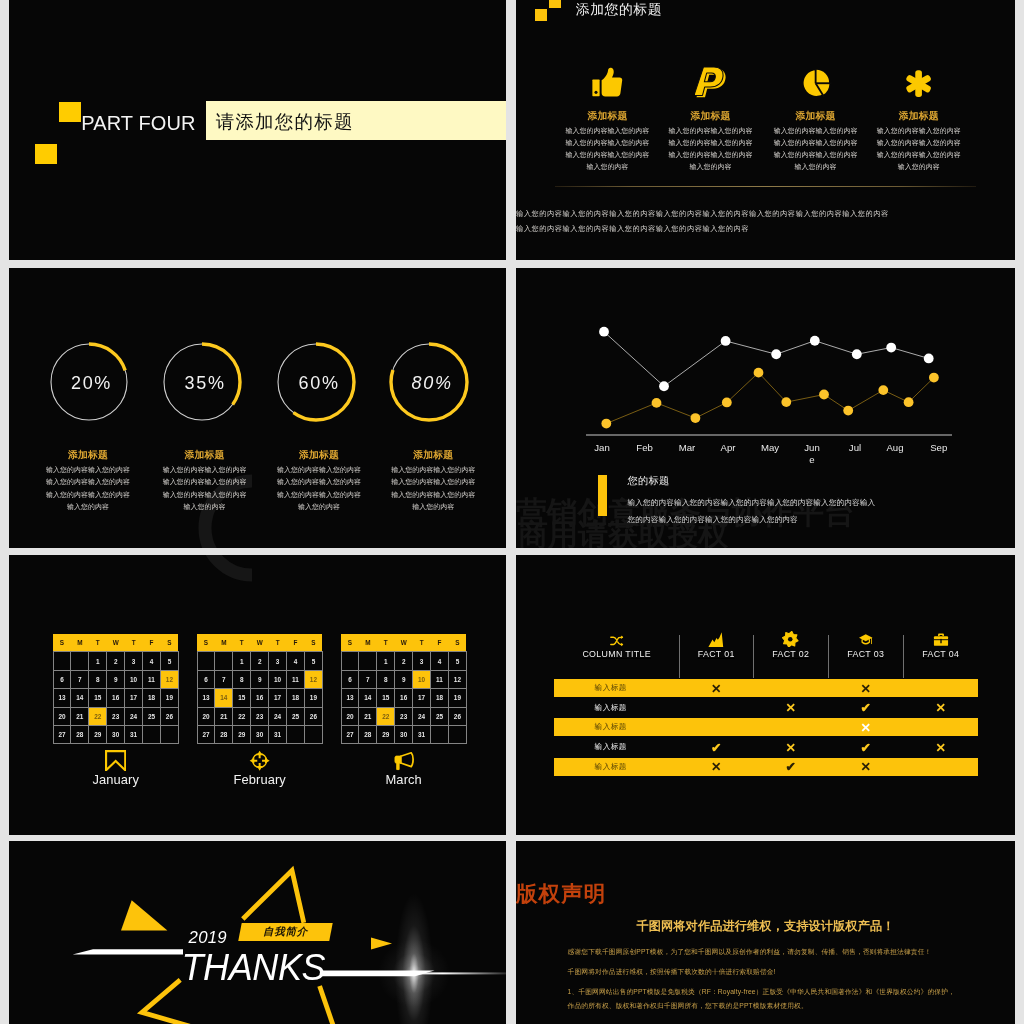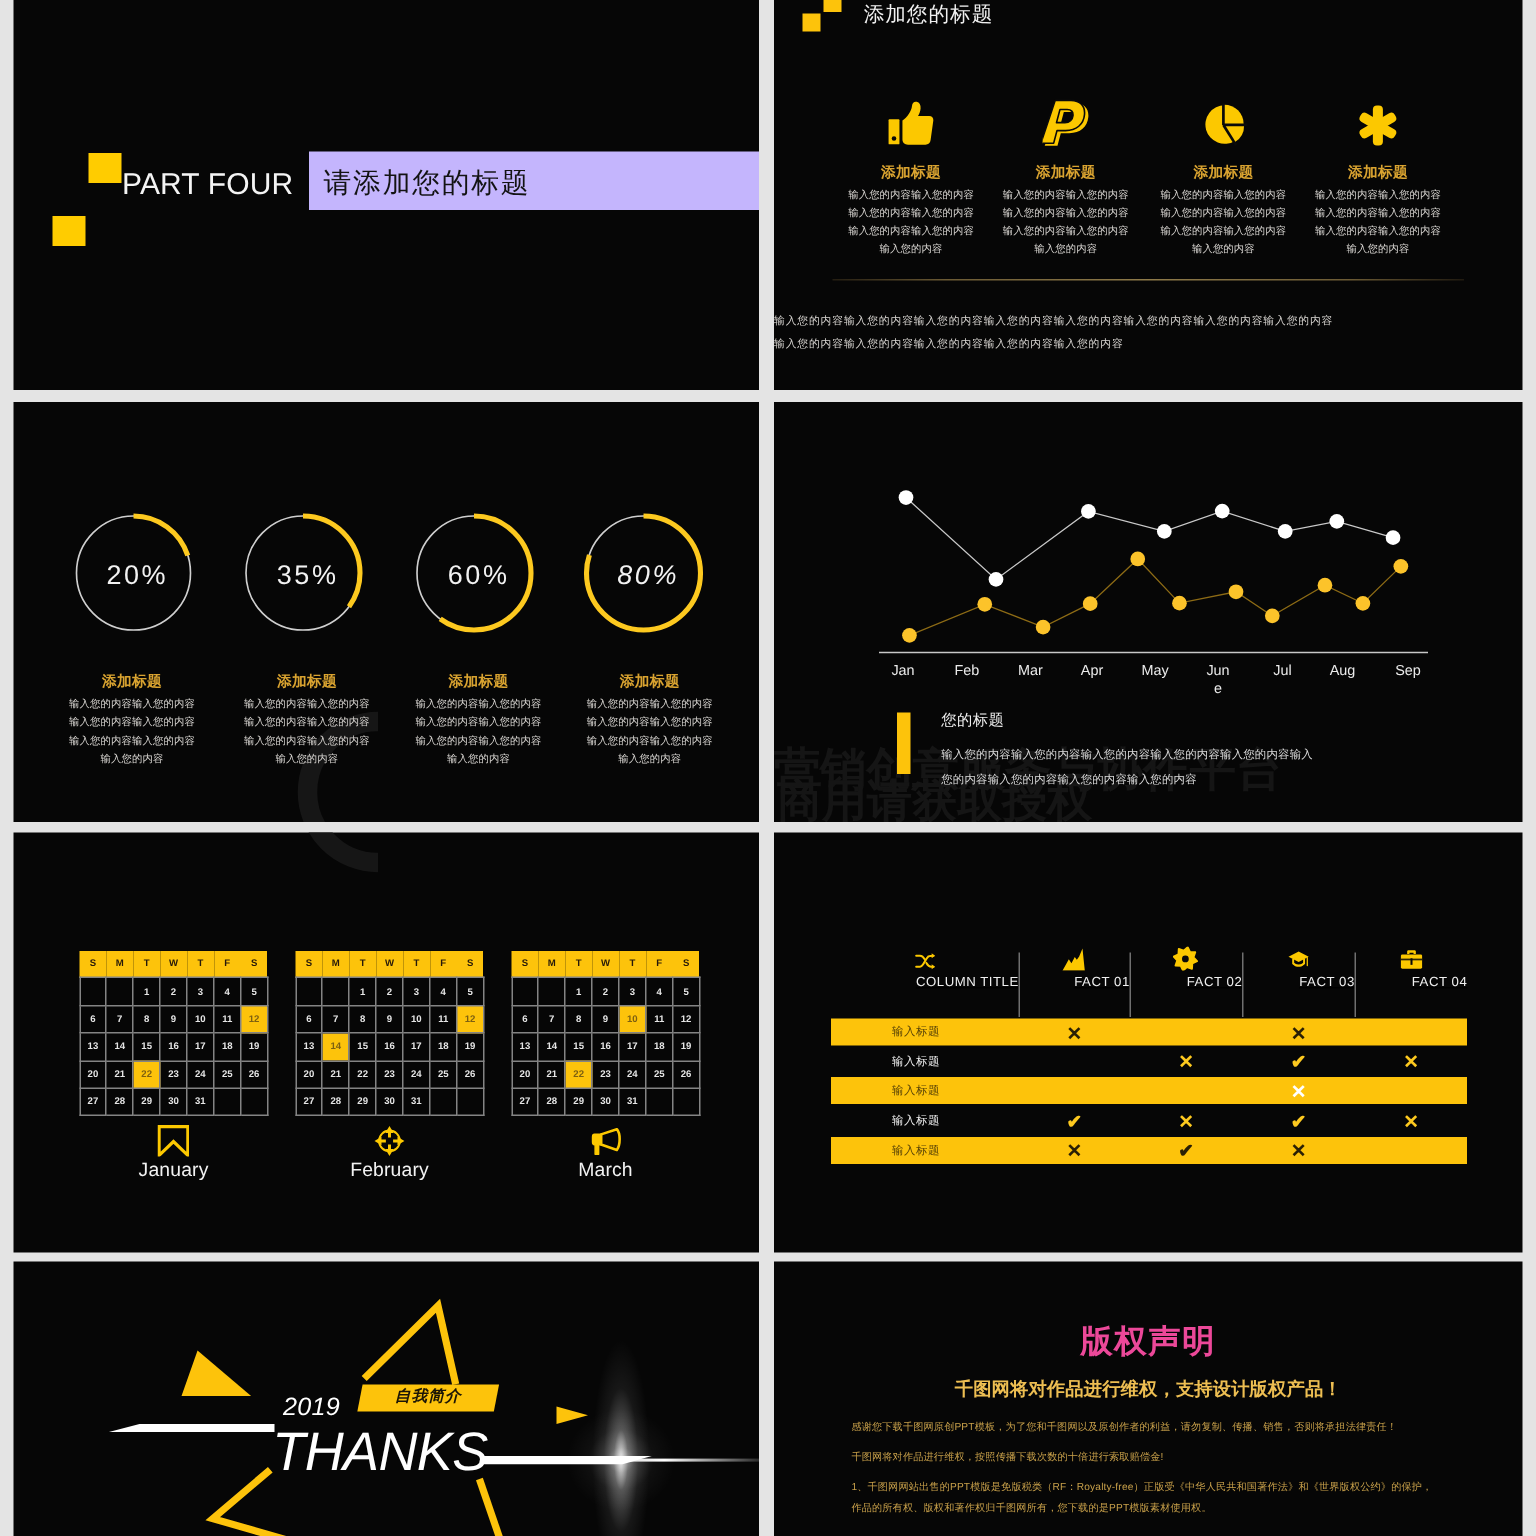--- a/index.html
+++ b/index.html
@@ -26,7 +26,7 @@
   #s1 .sq-a{left:49.9px;top:121.7px;width:22.3px;height:20.2px;}
   #s1 .sq-b{left:26.3px;top:143.5px;width:22px;height:20.2px;}
   #s1 .partlbl{position:absolute;left:72.3px;top:131.6px;color:#f4f4f4;font-size:20px;letter-spacing:.1px;white-space:nowrap;}
-  #s1 .banner{position:absolute;left:196.7px;top:120.7px;width:300.3px;height:39px;background:#c4b5fd;}
+  #s1 .banner{position:absolute;left:196.7px;top:120.7px;width:300.3px;height:39px;background:#fef9c3;}
   #s1 .banner span{position:absolute;left:10px;top:8px;color:#131313;font-size:18.5px;letter-spacing:1.2px;}
 
   

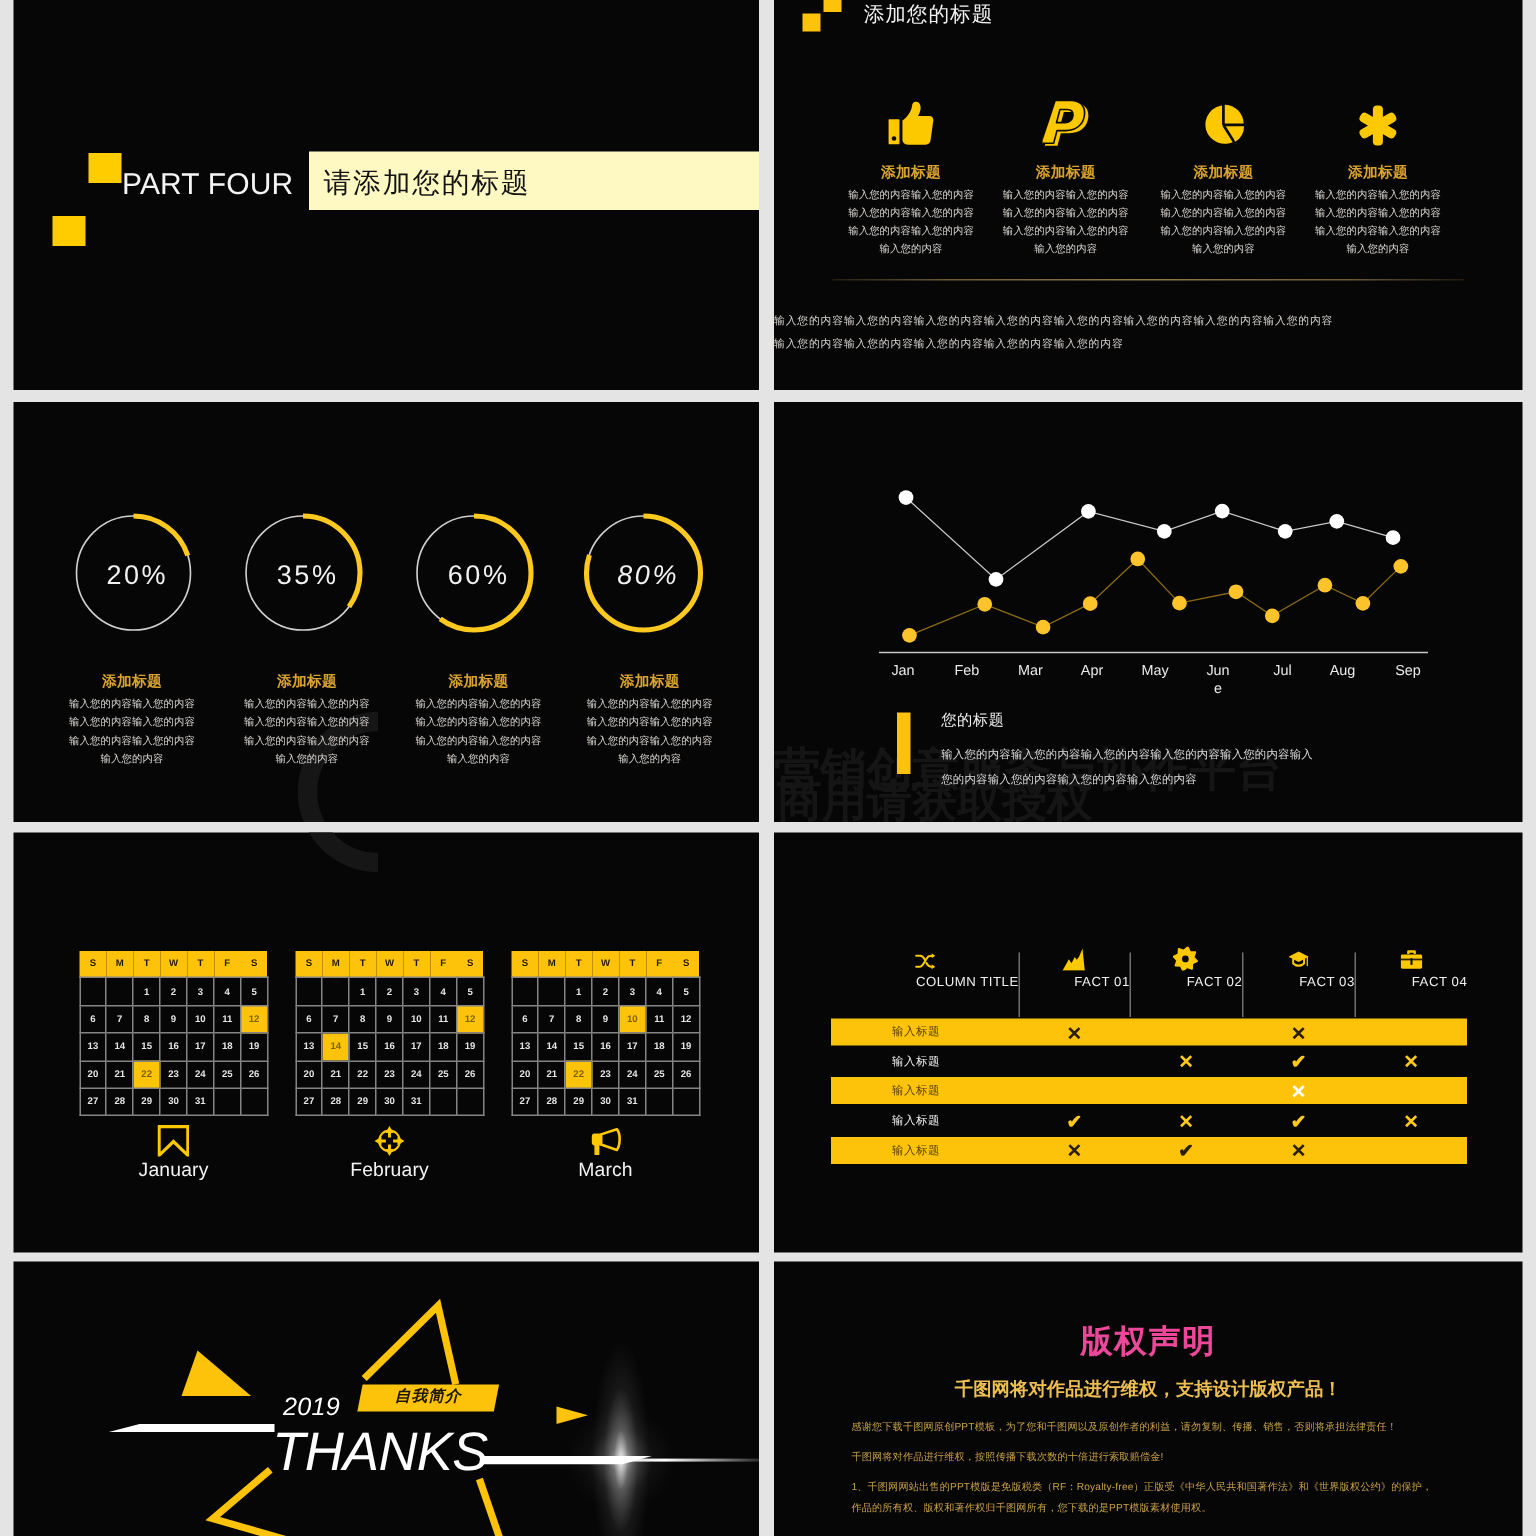--- a/index.html
+++ b/index.html
@@ -70,7 +70,7 @@
 
   
   #s6 .thead{position:absolute;left:38.2px;top:78.6px;width:424px;height:36px;}
-  #s6 .th{position:absolute;top:0;height:36px;text-align:right;text-decoration:underline;}
+  #s6 .th{position:absolute;top:0;height:36px;text-align:center;text-decoration:underline;}
   #s6 .th .ic{height:13.7px;display:flex;align-items:flex-end;justify-content:center;}
   #s6 .th .lb{color:#f0f0f0;font-size:8.8px;letter-spacing:.35px;line-height:15px;white-space:nowrap;}
   #s6 .vsep{position:absolute;top:80.1px;width:0.9px;height:43.2px;background:#6f6f6f;}

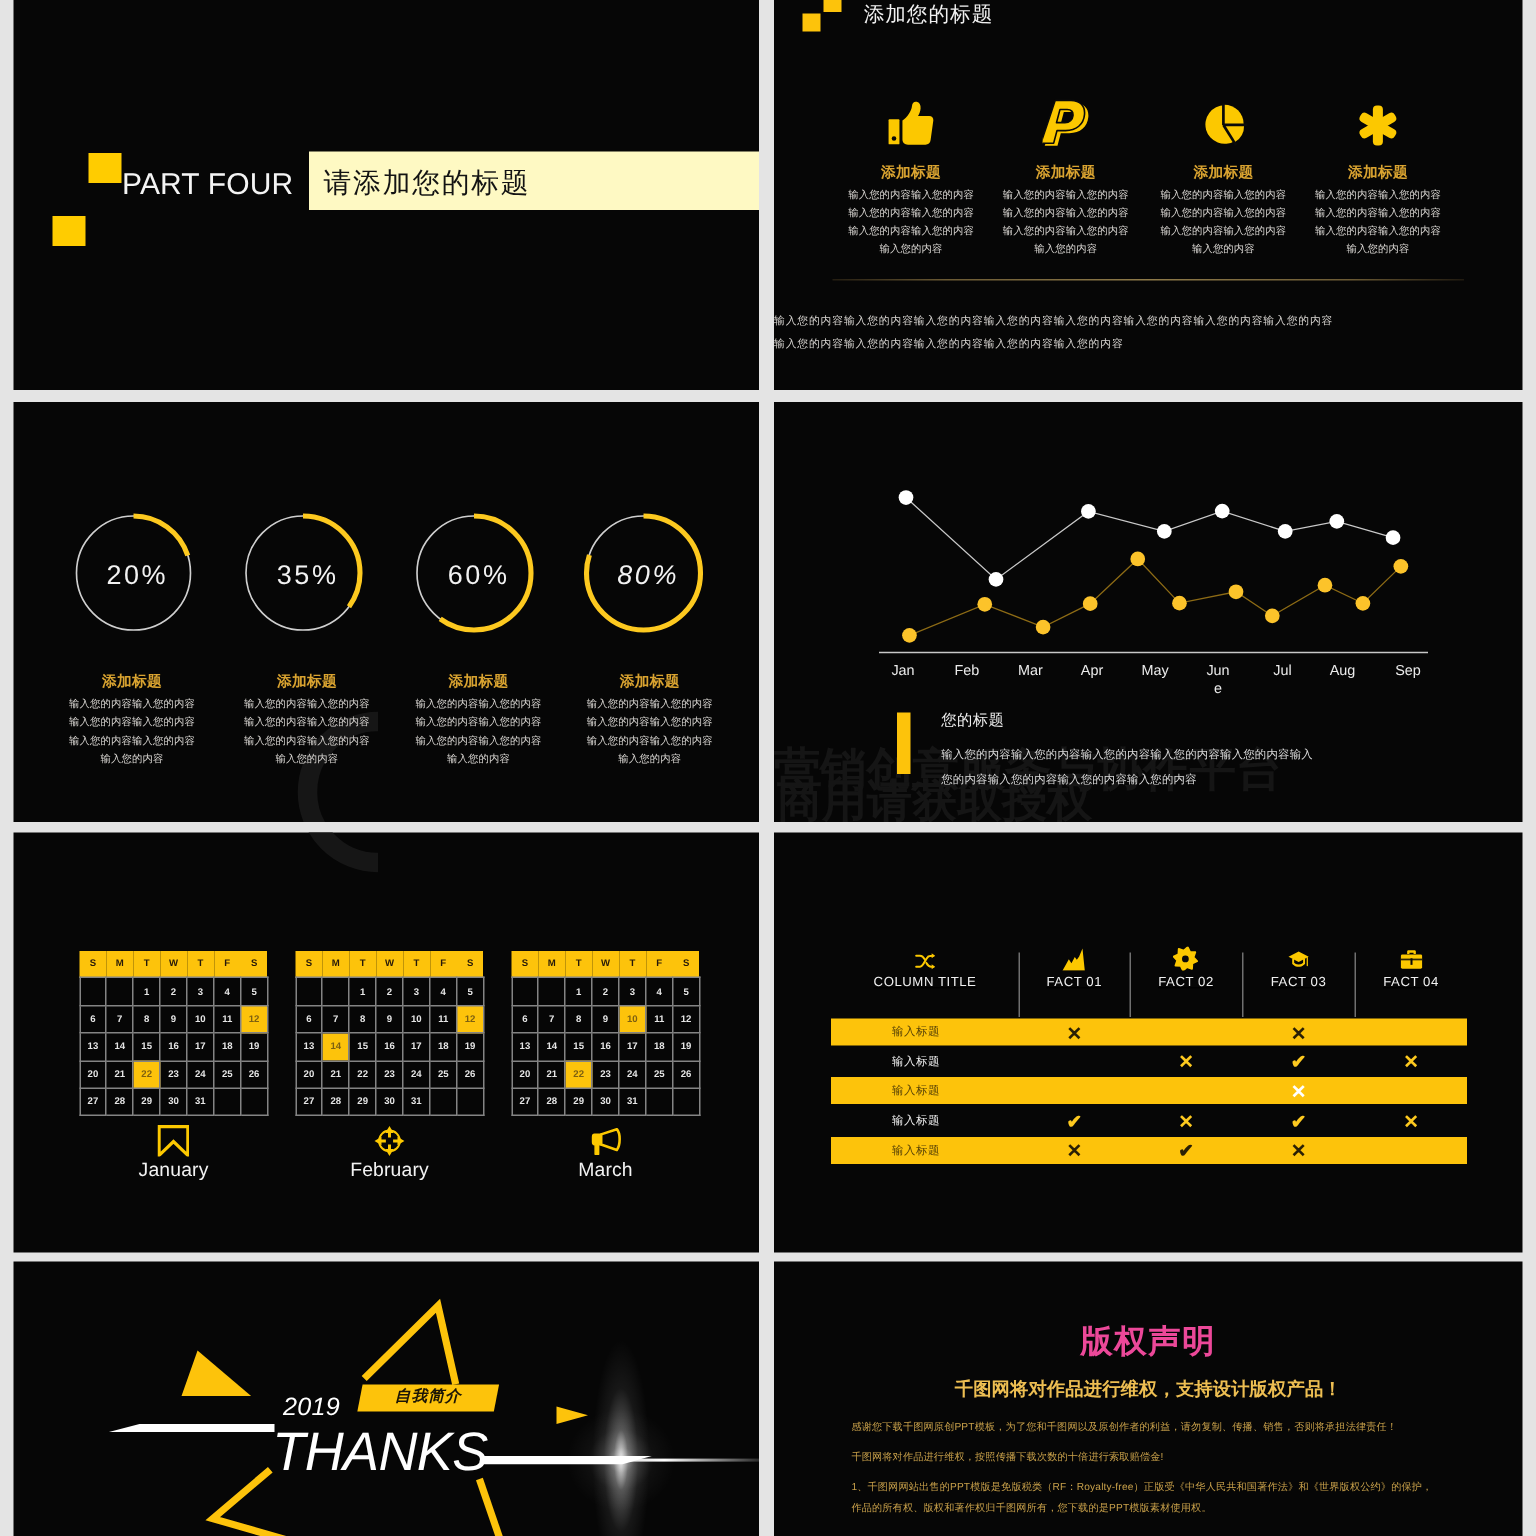--- a/index.html
+++ b/index.html
@@ -88,7 +88,7 @@
   #s7 .badge span{display:block;transform:skewX(11deg);color:#1b1506;font-size:10.4px;font-weight:bold;font-style:italic;text-align:center;line-height:17.7px;letter-spacing:.8px;}
 
   
-  #s8 .t8{position:absolute;left:0;top:41px;width:100%;text-align:center;color:#ec4899;font-size:21.5px;font-weight:bold;letter-spacing:1.1px;line-height:24px;}
+  #s8 .t8{position:absolute;left:0;top:41px;width:100%;text-align:left;color:#c2410c;font-size:21.5px;font-weight:bold;letter-spacing:1.1px;line-height:24px;}
   #s8 .st8{position:absolute;left:0;top:76.5px;width:100%;text-align:center;color:#edbe52;font-size:12.2px;font-weight:bold;letter-spacing:.1px;line-height:16px;}
   #s8 .p8{position:absolute;color:#c8a04a;font-size:6.75px;line-height:10px;letter-spacing:.12px;white-space:nowrap;}
 

